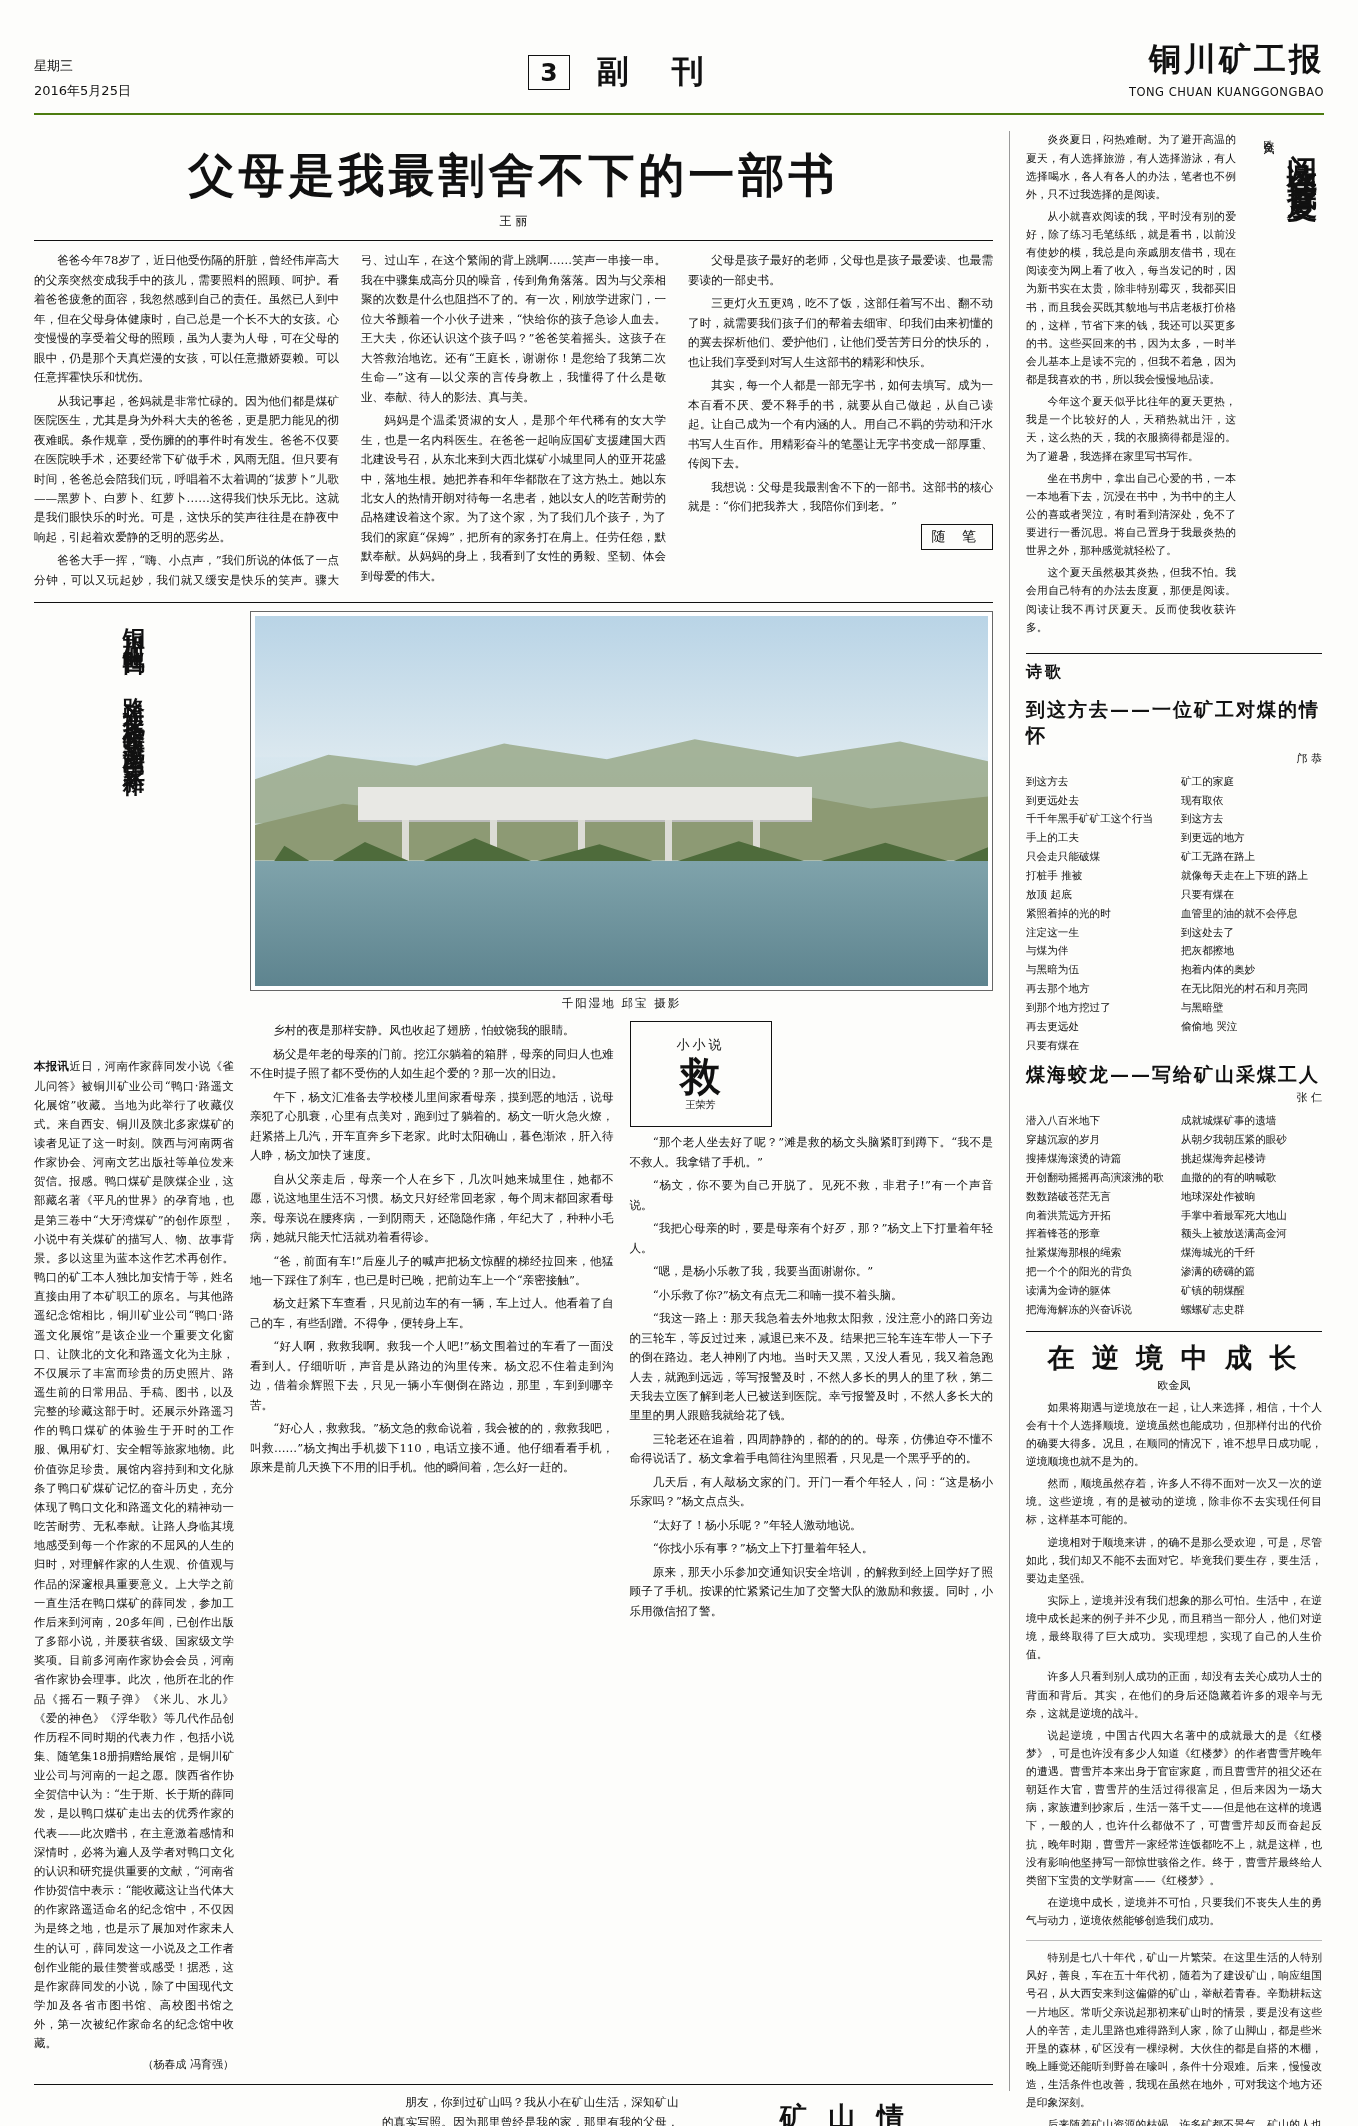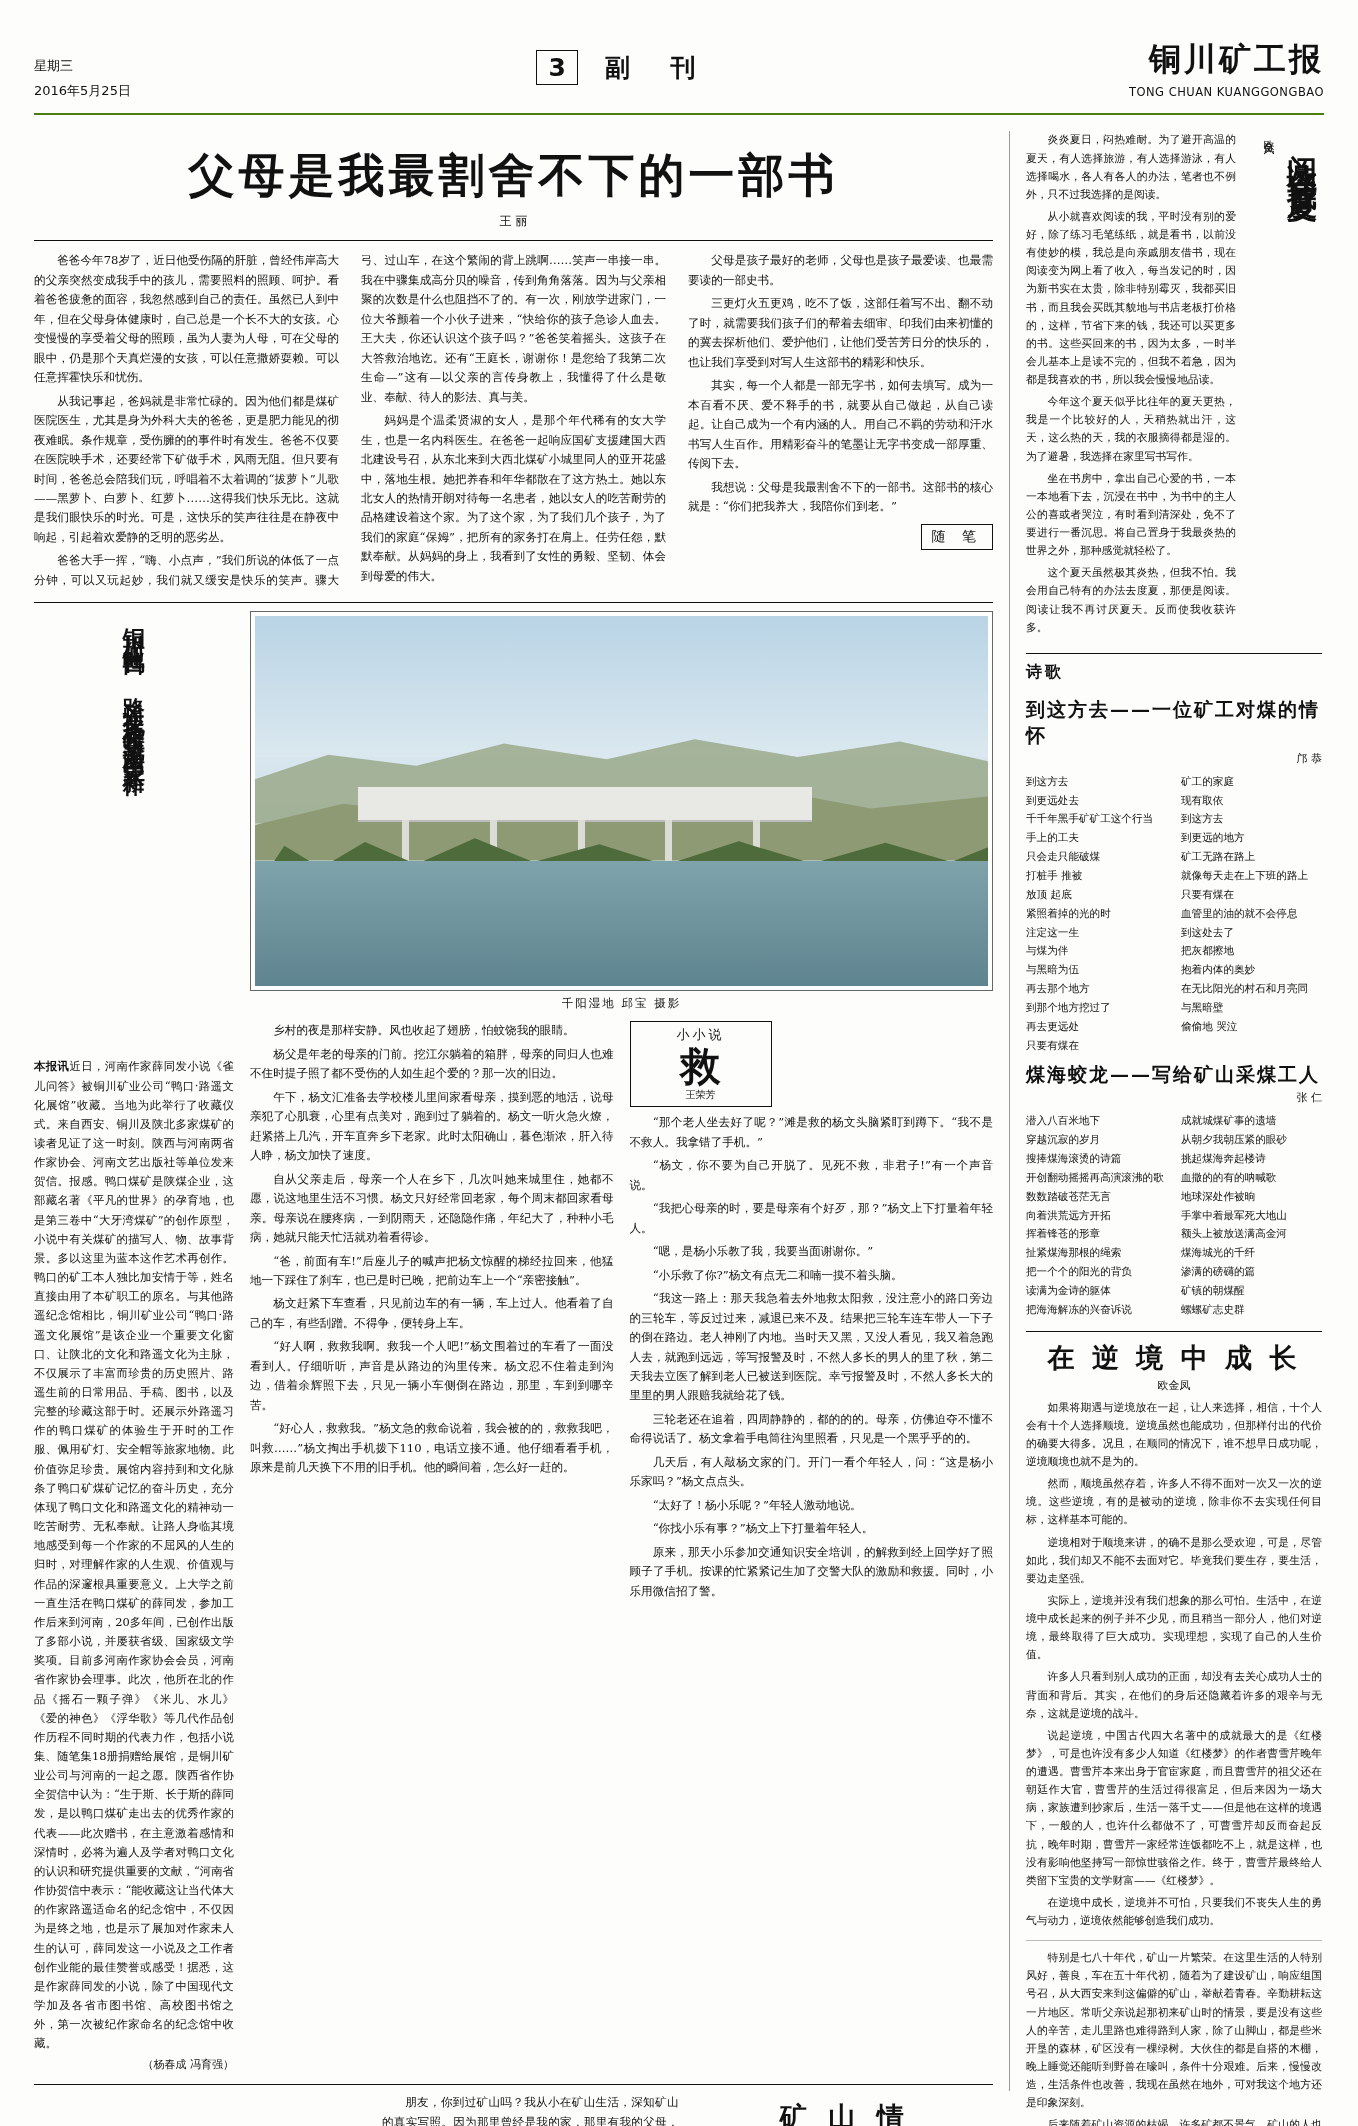--- a/index.html
+++ b/index.html
@@ -17,7 +17,7 @@
   .mh-left{font-family:"DejaVu Sans","Liberation Sans",sans-serif;font-size:13px;line-height:1.9;padding-top:26px;width:190px;}
   .mh-center{flex:1;text-align:center;padding-top:22px;}
   .mh-center .pageno{display:inline-block;border:1.5px solid #111;padding:2px 11px;font-size:25px;font-weight:bold;vertical-align:middle;font-family:"DejaVu Sans","Liberation Sans",sans-serif;}
-  .mh-center .sect{display:inline-block;font-size:25px;font-weight:bold;letter-spacing:16px;margin-left:22px;vertical-align:middle;}
+  .mh-center .sect{display:inline-block;font-size:32px;font-weight:bold;letter-spacing:16px;margin-left:22px;vertical-align:middle;}
   .mh-right{width:300px;text-align:right;padding-top:10px;}
   .mh-right .cn{font-size:32px;font-weight:bold;letter-spacing:3px;font-family:"DejaVu Serif","Liberation Serif",serif;}
   .mh-right .en{font-size:11.5px;letter-spacing:.5px;font-family:"DejaVu Sans","Liberation Sans",sans-serif;margin-top:3px;}

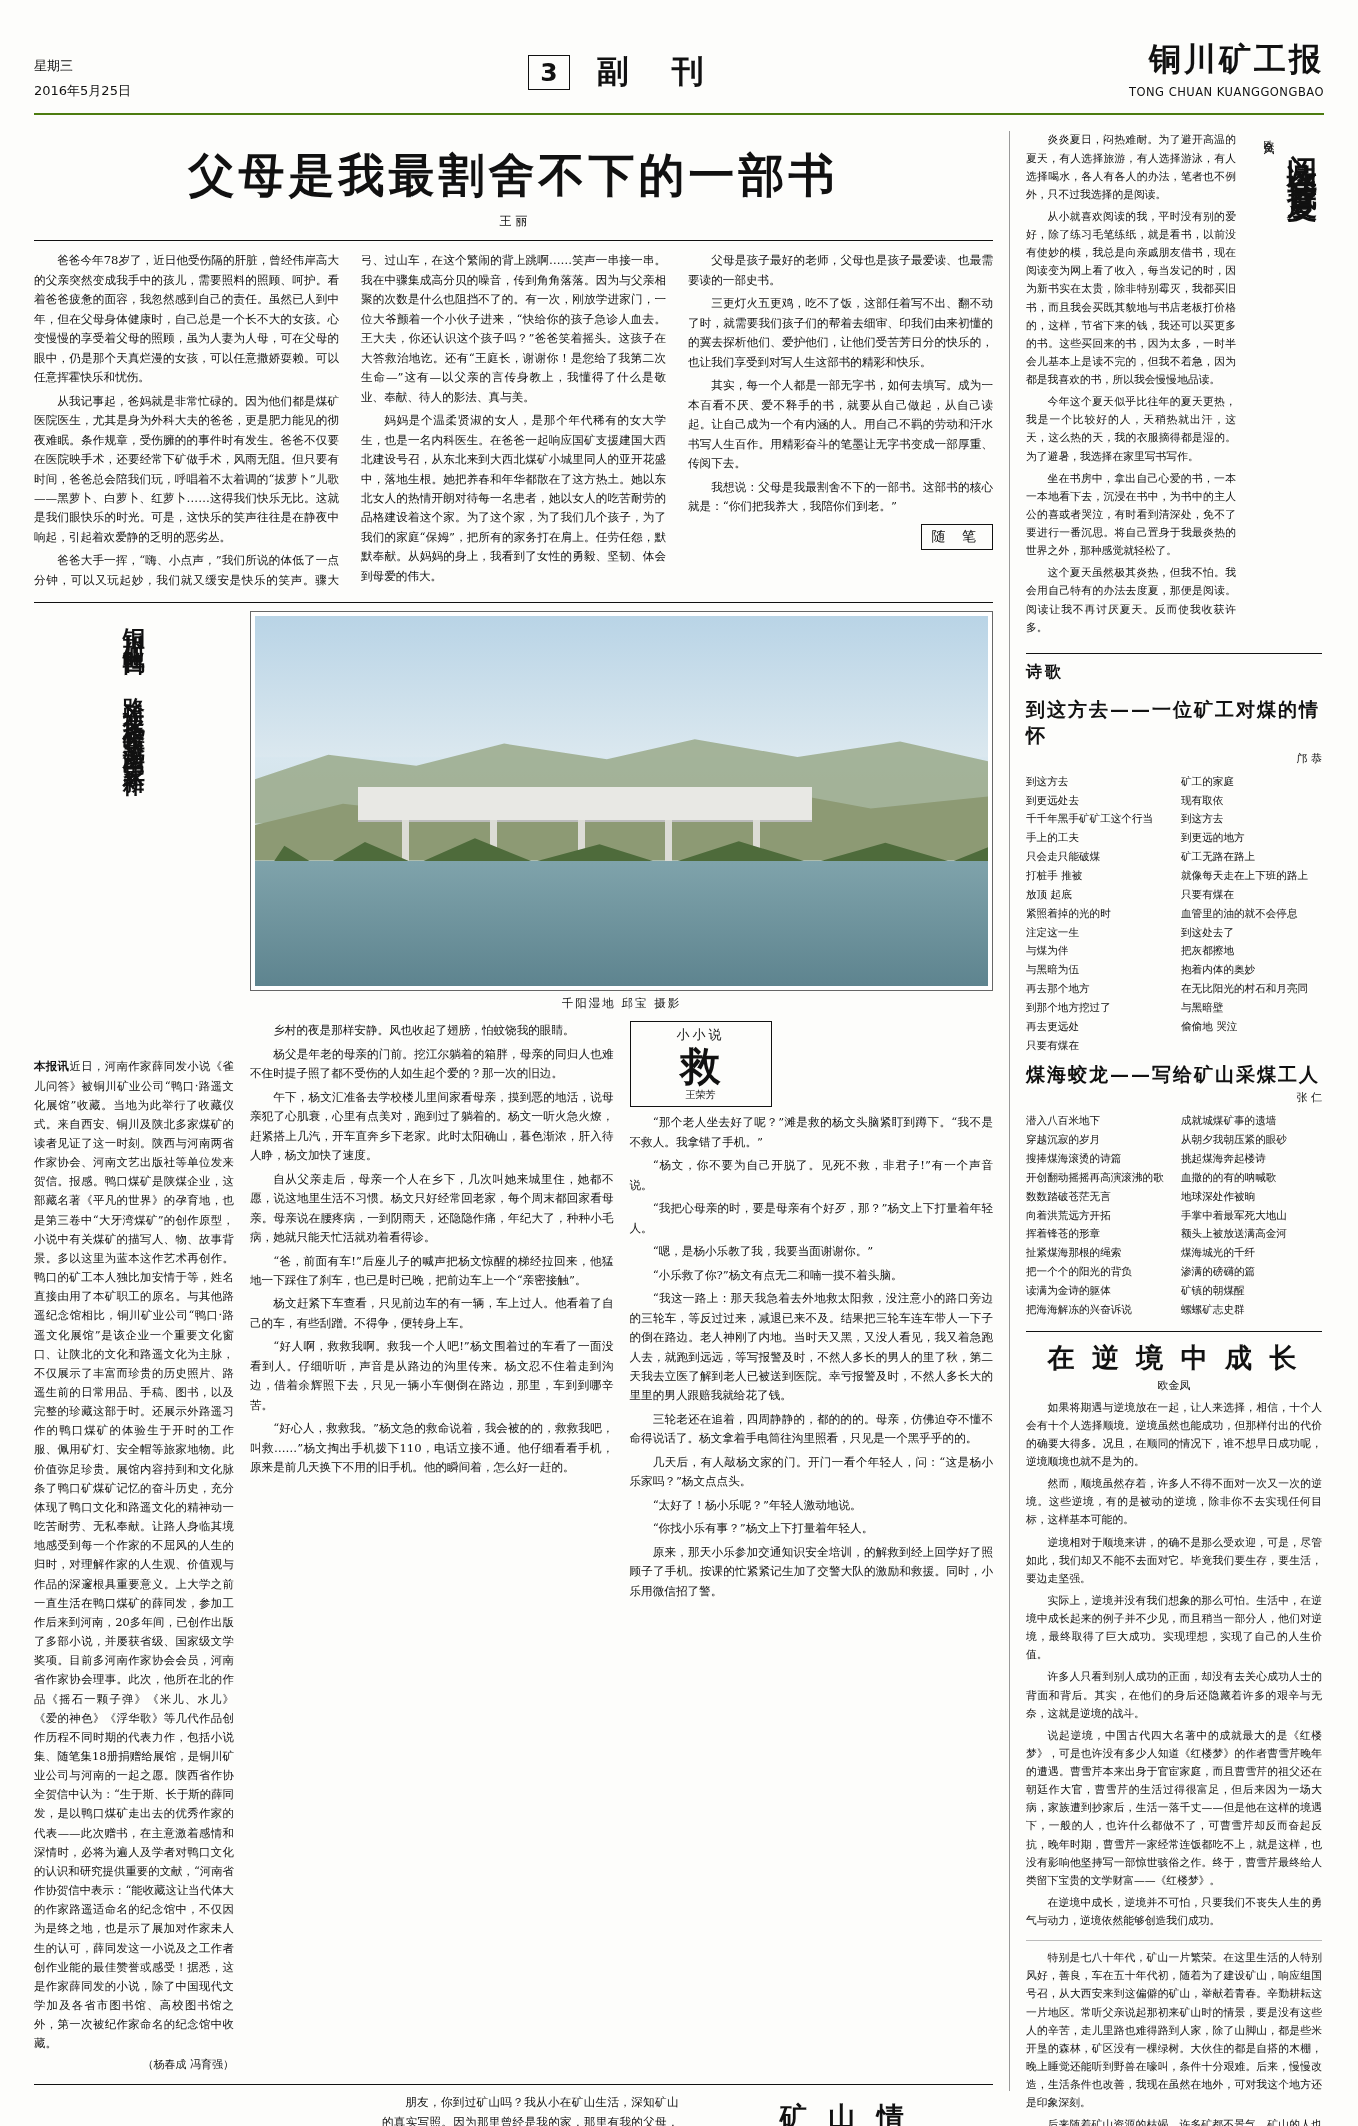--- a/index.html
+++ b/index.html
@@ -75,7 +75,7 @@
   }
   .side-author{writing-mode:vertical-rl;text-orientation:upright;font-size:11px;height:70px;float:right;margin-left:4px;letter-spacing:2px;}
 
-  .box-xiaoshuo{border:1px solid #111;padding:4px 10px;text-align:center;width:120px;}
+  .box-xiaoshuo{border:1px solid #111;padding:14px 10px;text-align:center;width:120px;}
   .box-xiaoshuo .lbl{font-size:13px;letter-spacing:3px;}
   .box-xiaoshuo .big{font-size:40px;font-weight:bold;line-height:1.1;}
   .box-xiaoshuo .au{font-size:10px;}

